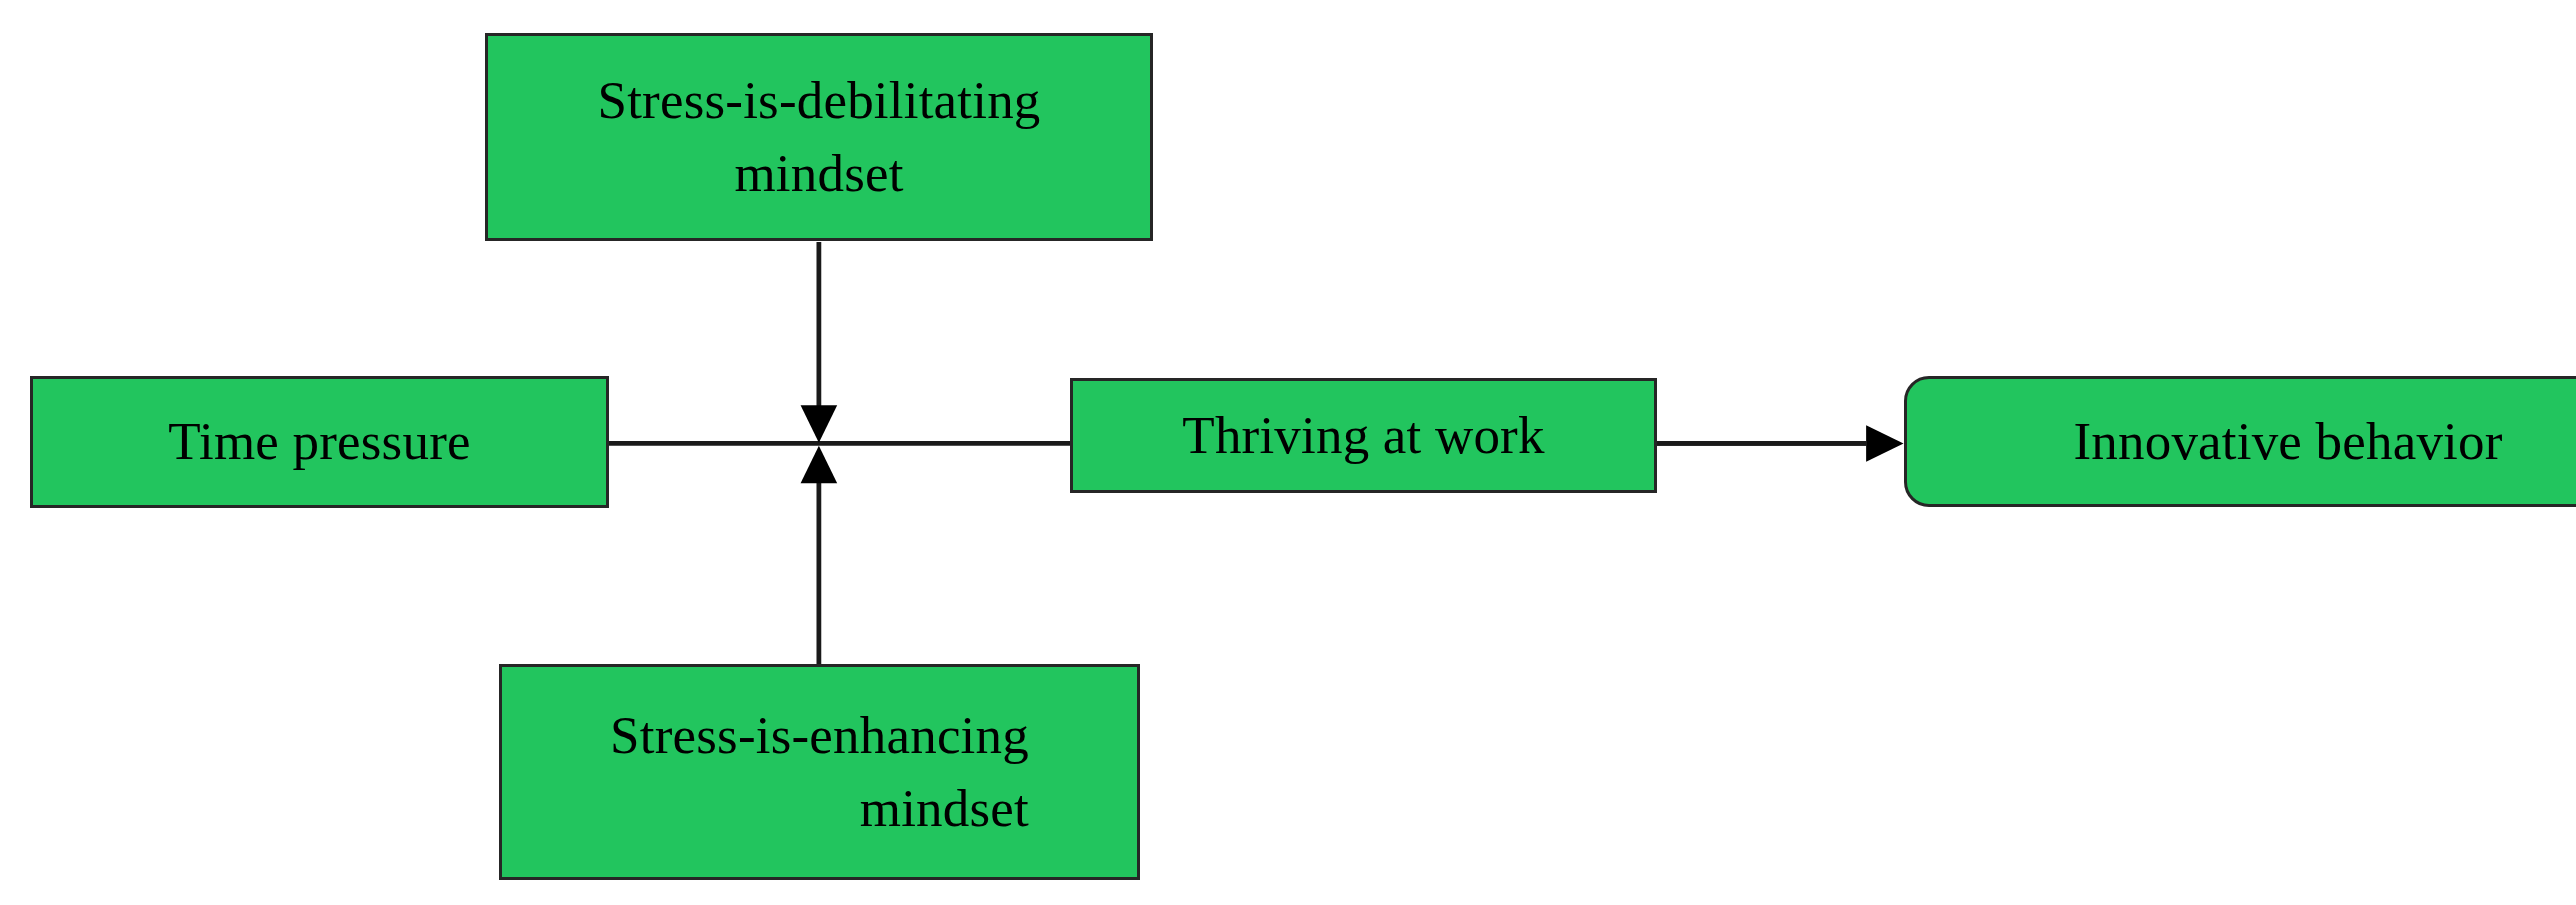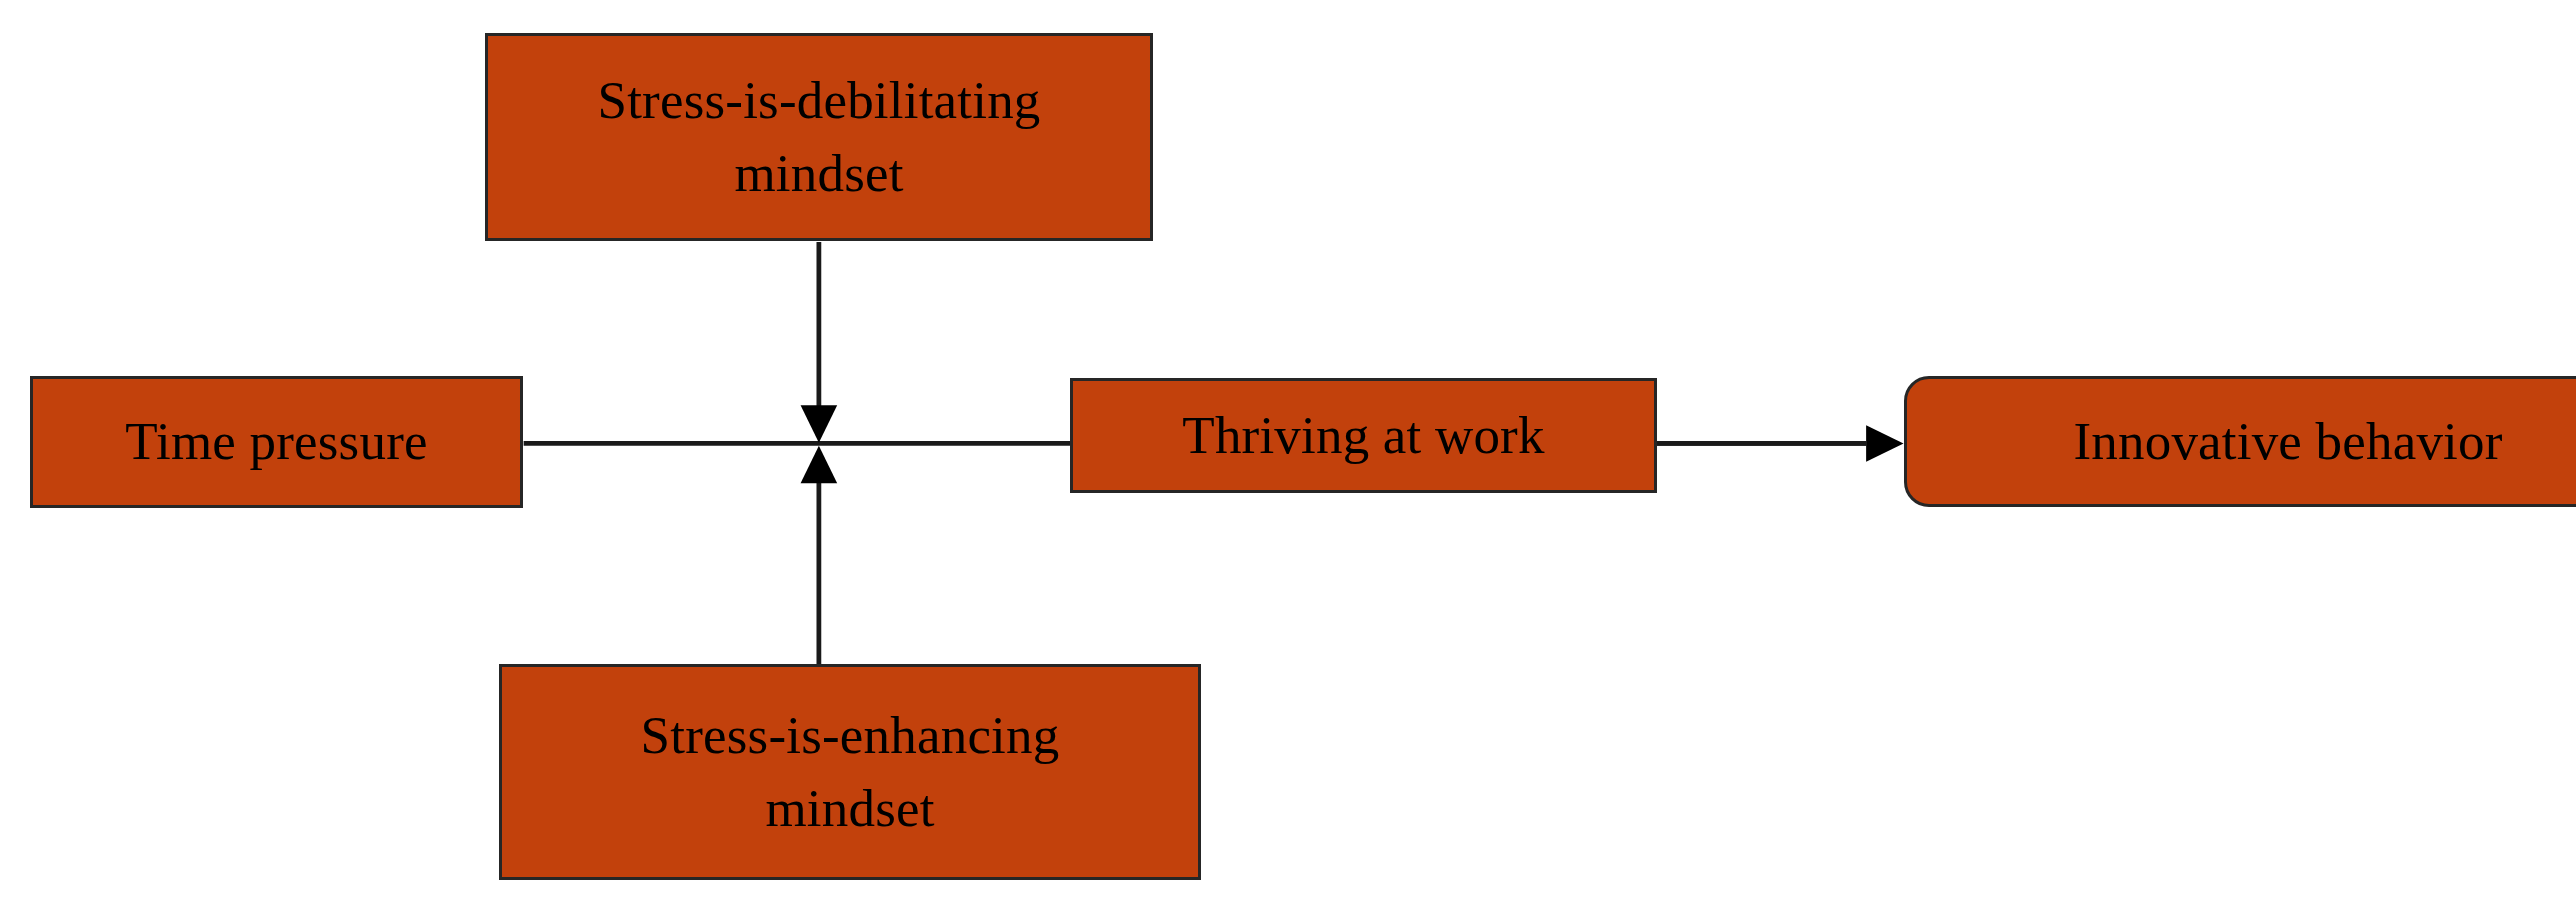--- a/index.html
+++ b/index.html
@@ -22,7 +22,7 @@
     position: absolute;
     box-sizing: border-box;
     border: 3.2px solid #262626;
-    background: #c2410c;
+    background: #22c55e;
     display: flex;
     align-items: center;
     justify-content: center;

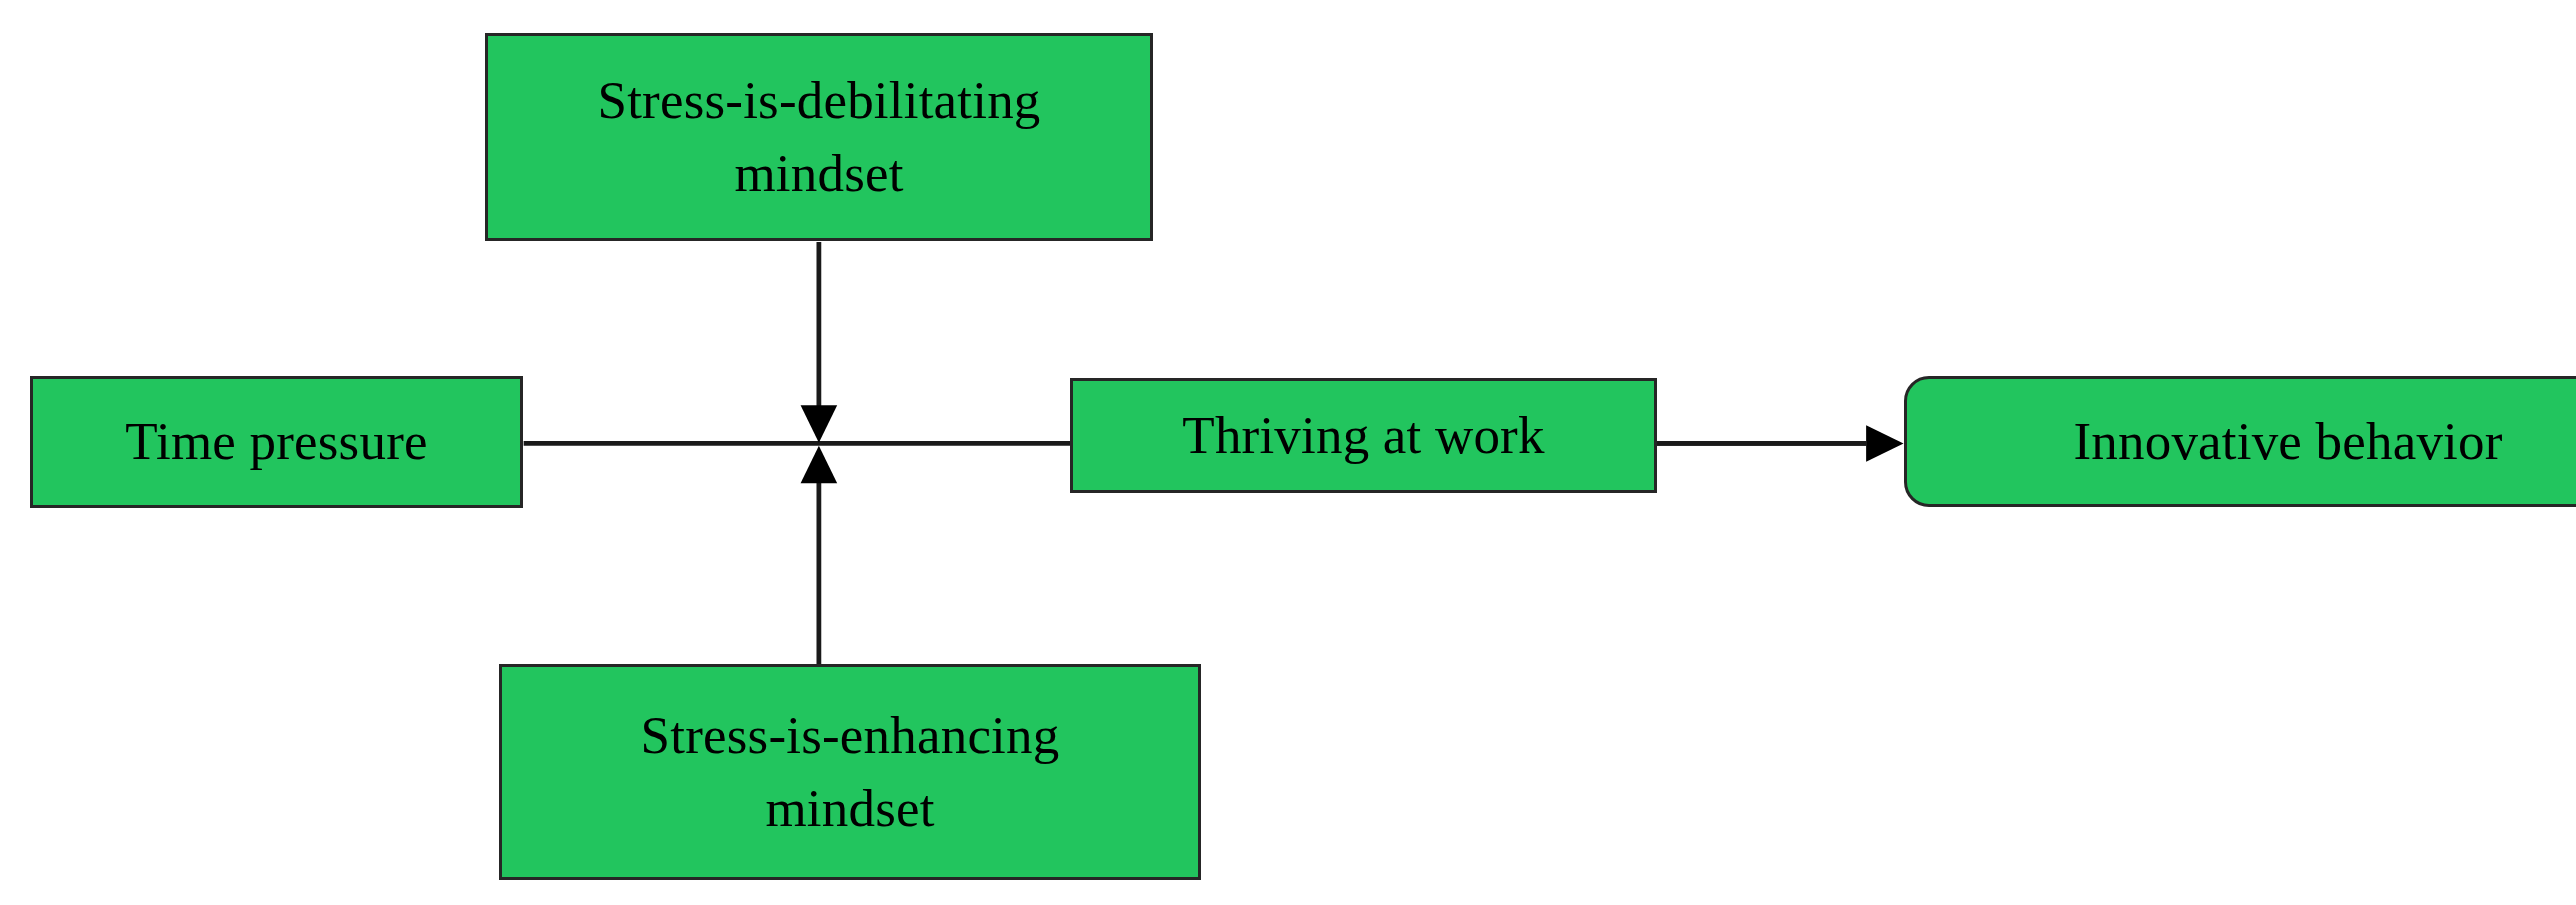--- a/index.html
+++ b/index.html
@@ -33,7 +33,7 @@
     white-space: pre-line;
     padding: 0 11px;
   }
-  #node-time-pressure  { left: 30px;   top: 376px; width: 493px; height: 132px; }
+  #node-time-pressure  { left: 30px;   top: 376px; width: 579px; height: 132px; }
   #node-debilitating   { left: 485px;  top: 33px;  width: 668px; height: 208px; }
   #node-enhancing      { left: 499px;  top: 664px; width: 702px; height: 216px; }
   #node-thriving       { left: 1070px; top: 378px; width: 587px; height: 115px; }

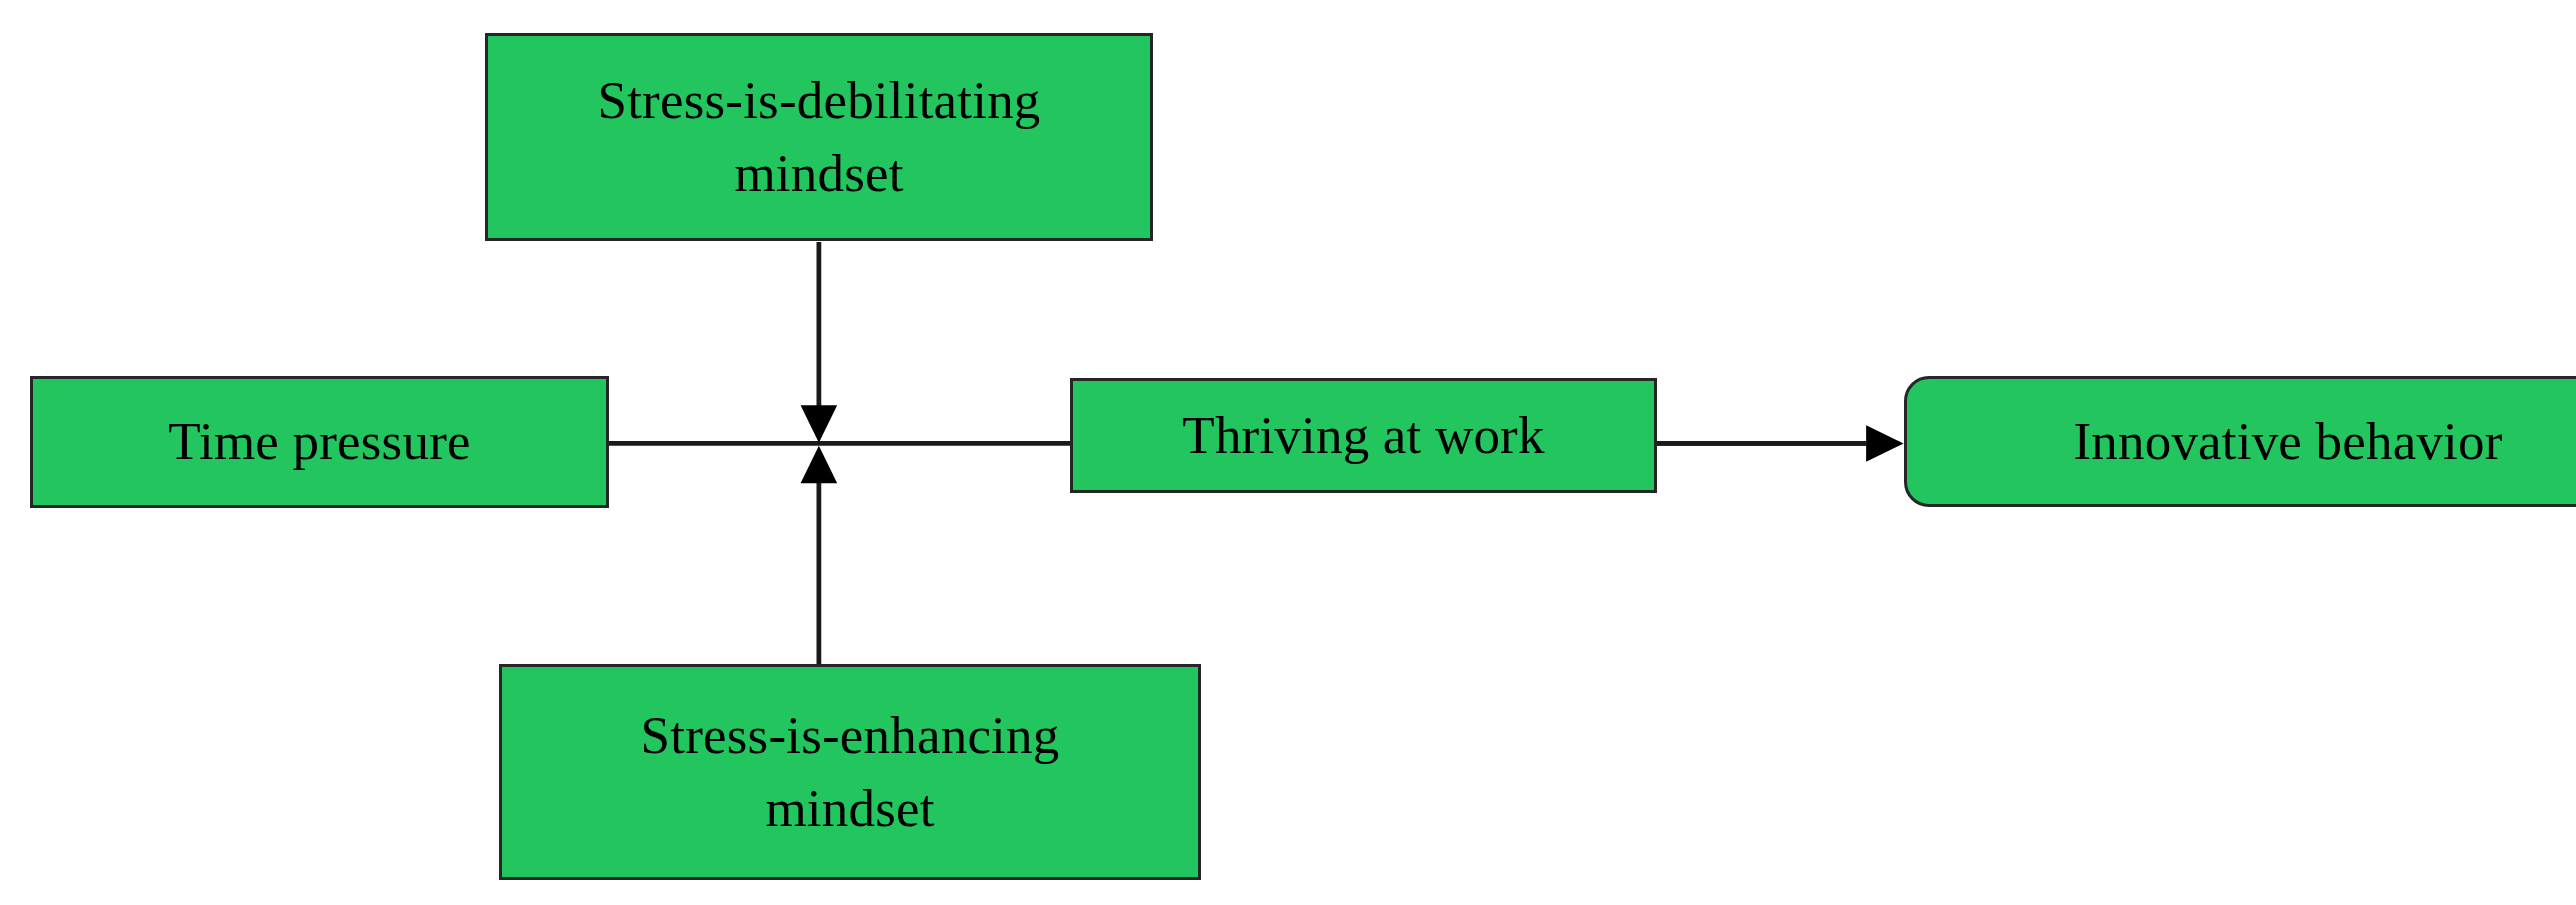--- a/index.html
+++ b/index.html
@@ -35,7 +35,7 @@
   }
   #node-time-pressure  { left: 30px;   top: 376px; width: 579px; height: 132px; }
   #node-debilitating   { left: 485px;  top: 33px;  width: 668px; height: 208px; }
-  #node-enhancing      { left: 499px;  top: 664px; width: 702px; height: 216px; }
+  #node-enhancing      { left: 499px;  top: 664px; width: 641px; height: 216px; text-align: right; }
   #node-thriving       { left: 1070px; top: 378px; width: 587px; height: 115px; }
   #node-innovative     { left: 1904px; top: 376px; width: 768px; height: 131px; border-radius: 25px; }
 

